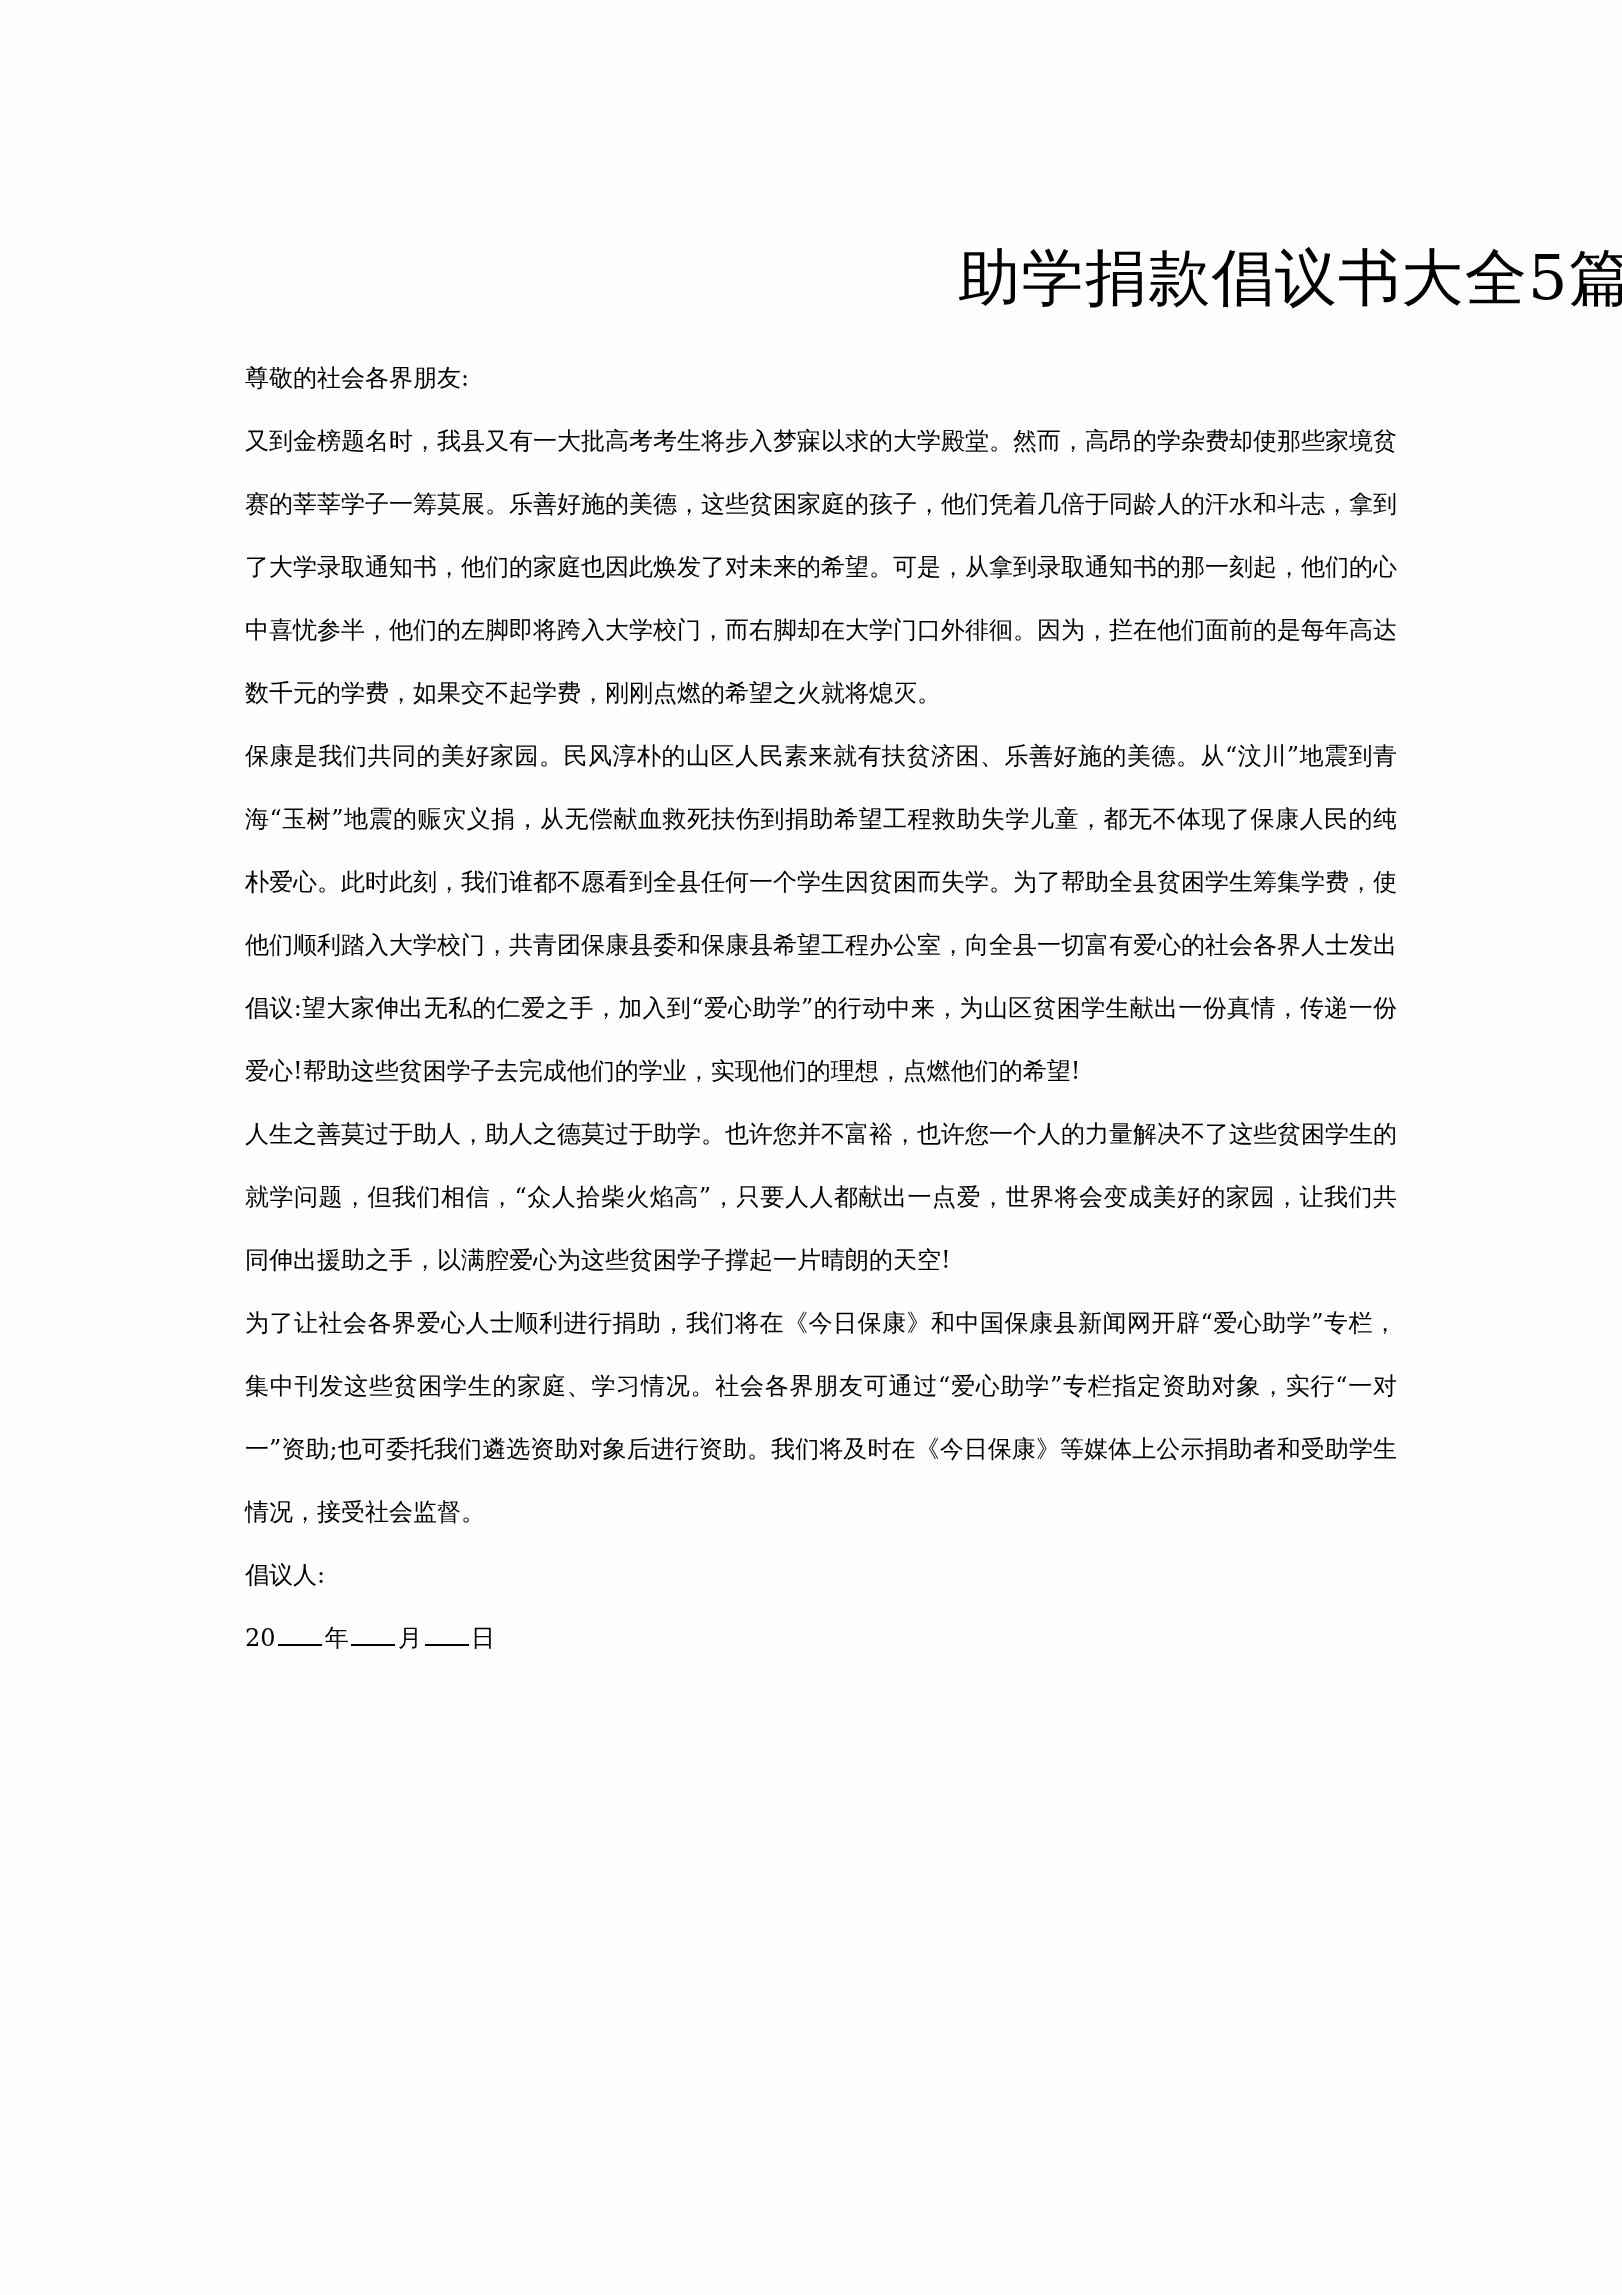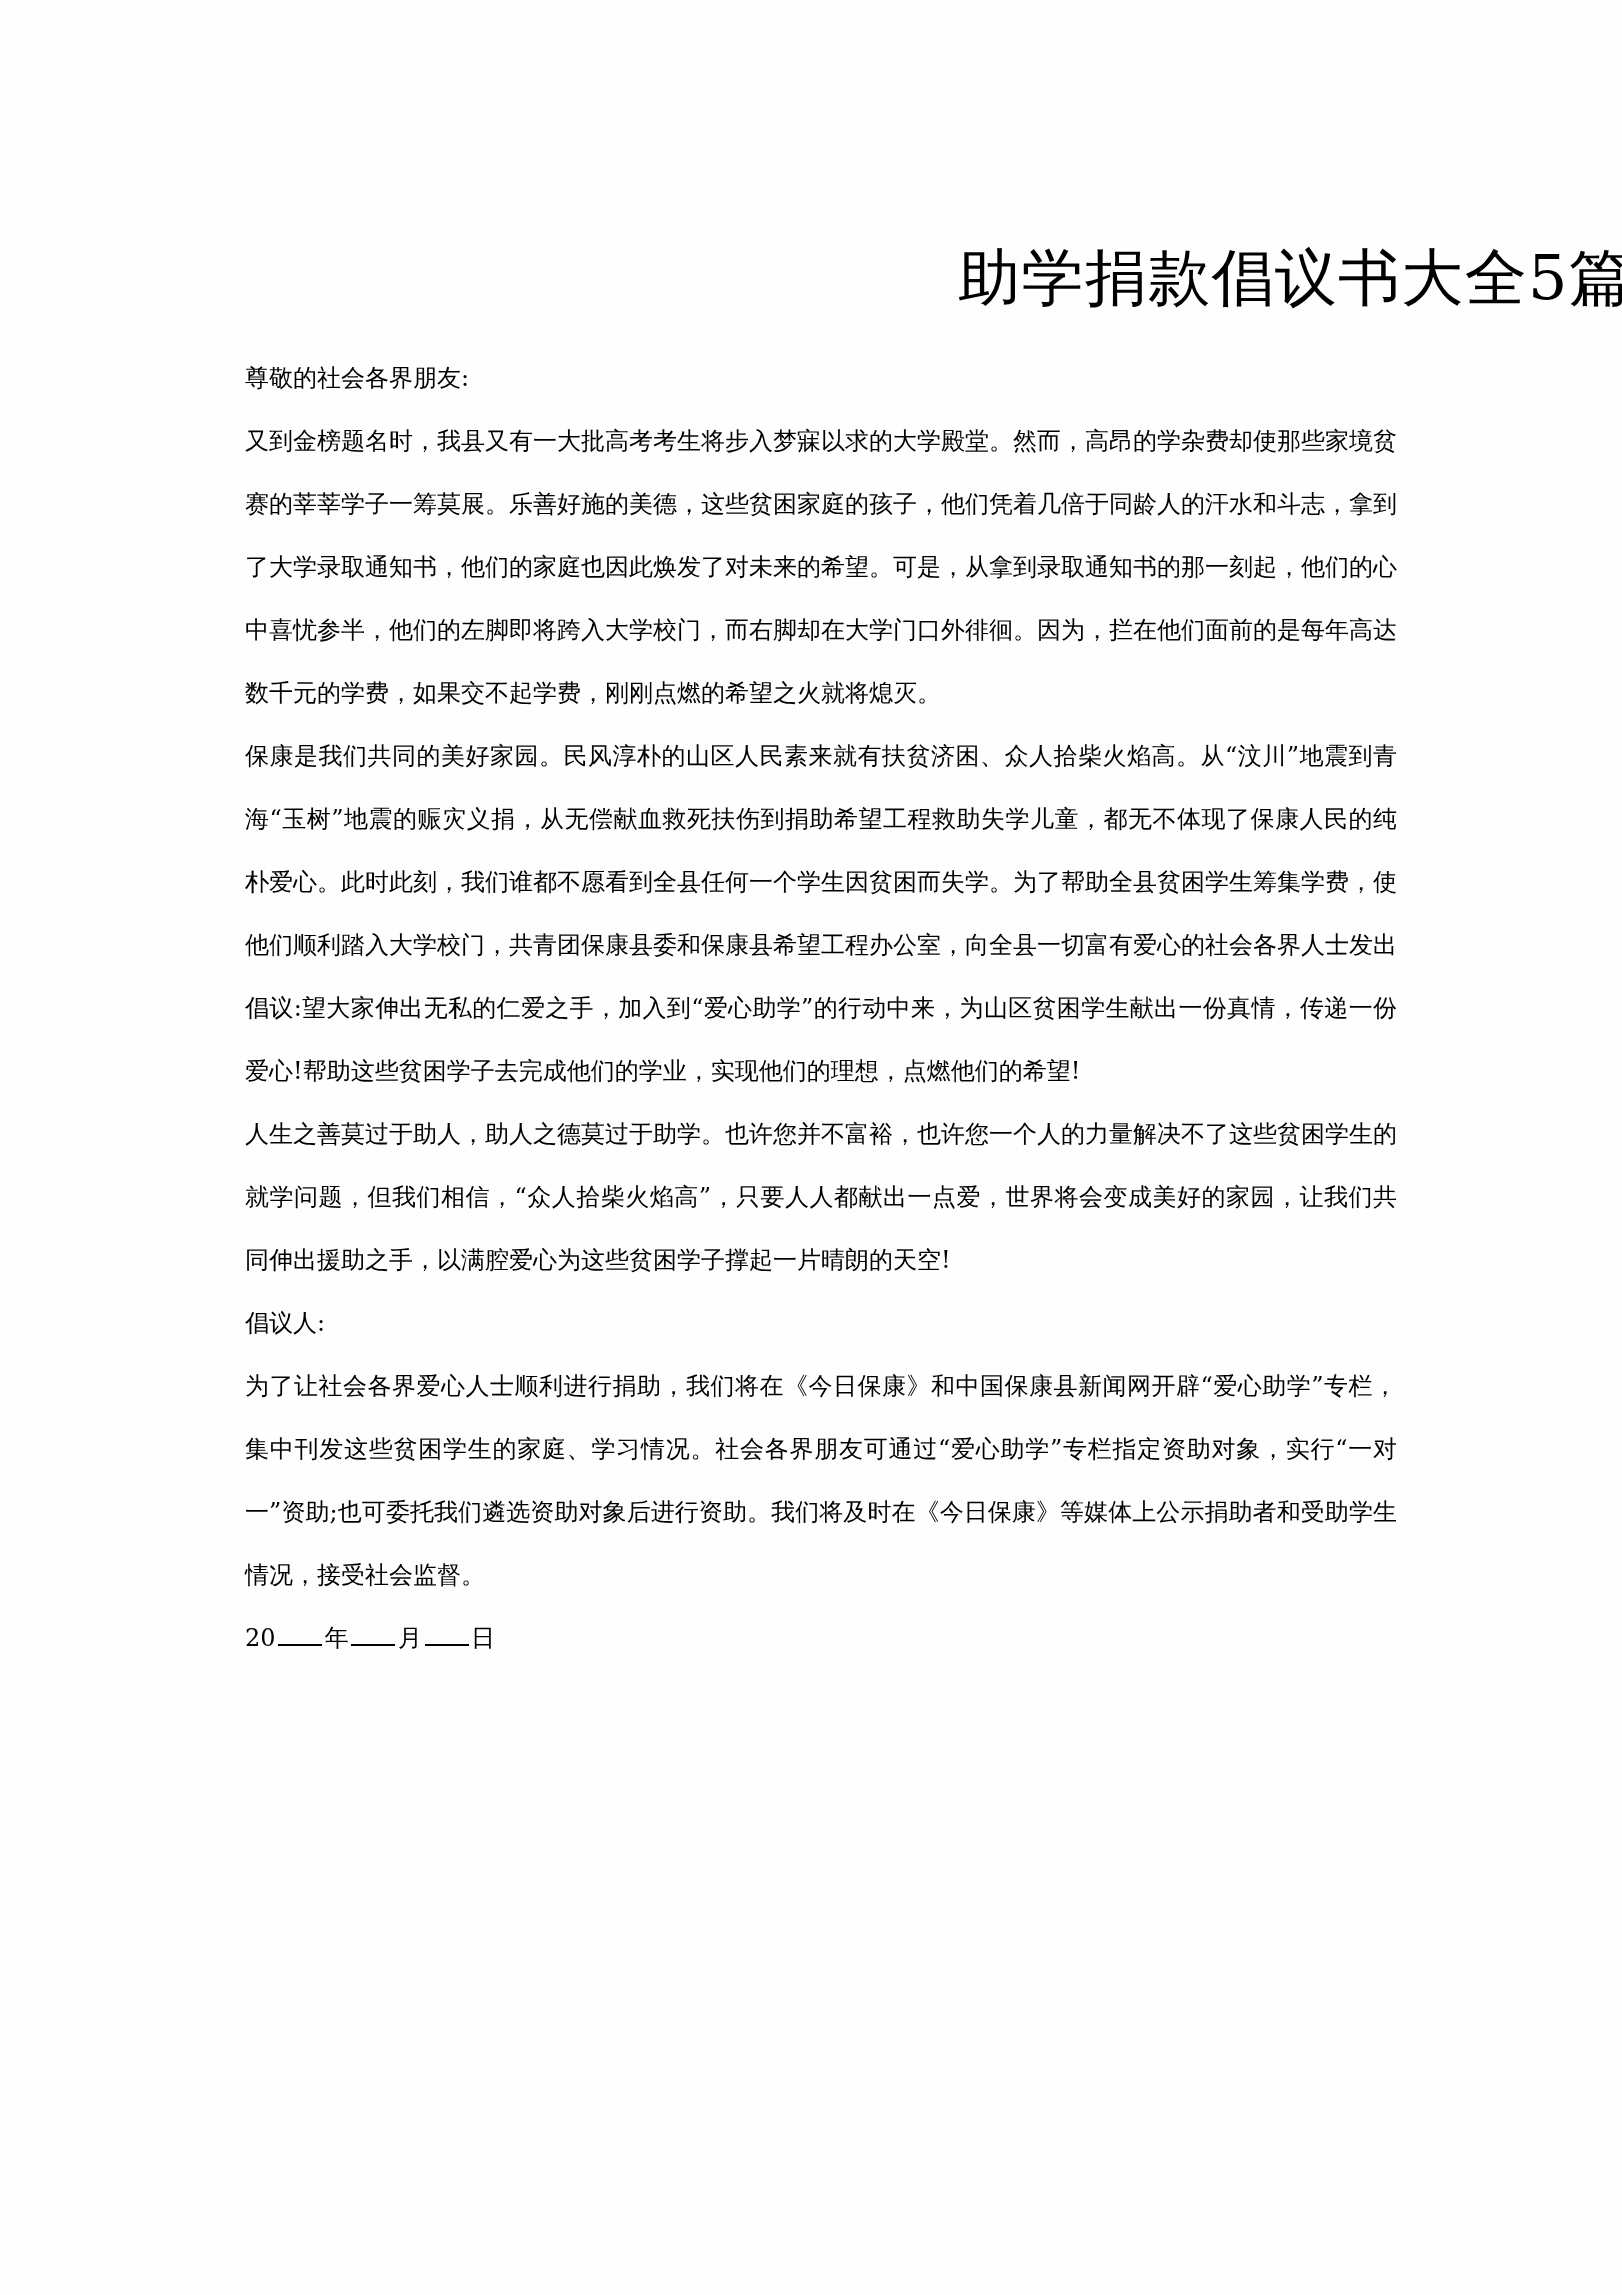--- a/index.html
+++ b/index.html
@@ -67,7 +67,7 @@
   <div class="body-text">
     <p class="para">尊敬的社会各界朋友:</p>
     <p class="para">又到金榜题名时，我县又有一大批高考考生将步入梦寐以求的大学殿堂。然而，高昂的学杂费却使那些家境贫赛的莘莘学子一筹莫展。乐善好施的美德，这些贫困家庭的孩子，他们凭着几倍于同龄人的汗水和斗志，拿到了大学录取通知书，他们的家庭也因此焕发了对未来的希望。可是，从拿到录取通知书的那一刻起，他们的心中喜忧参半，他们的左脚即将跨入大学校门，而右脚却在大学门口外徘徊。因为，拦在他们面前的是每年高达数千元的学费，如果交不起学费，刚刚点燃的希望之火就将熄灭。</p>
-    <p class="para">保康是我们共同的美好家园。民风淳朴的山区人民素来就有扶贫济困、众人拾柴火焰高。从“汶川”地震到青海“玉树”地震的赈灾义捐，从无偿献血救死扶伤到捐助希望工程救助失学儿童，都无不体现了保康人民的纯朴爱心。此时此刻，我们谁都不愿看到全县任何一个学生因贫困而失学。为了帮助全县贫困学生筹集学费，使他们顺利踏入大学校门，共青团保康县委和保康县希望工程办公室，向全县一切富有爱心的社会各界人士发出倡议:望大家伸出无私的仁爱之手，加入到“爱心助学”的行动中来，为山区贫困学生献出一份真情，传递一份爱心!帮助这些贫困学子去完成他们的学业，实现他们的理想，点燃他们的希望!</p>
+    <p class="para">保康是我们共同的美好家园。民风淳朴的山区人民素来就有扶贫济困、乐善好施的美德。从“汶川”地震到青海“玉树”地震的赈灾义捐，从无偿献血救死扶伤到捐助希望工程救助失学儿童，都无不体现了保康人民的纯朴爱心。此时此刻，我们谁都不愿看到全县任何一个学生因贫困而失学。为了帮助全县贫困学生筹集学费，使他们顺利踏入大学校门，共青团保康县委和保康县希望工程办公室，向全县一切富有爱心的社会各界人士发出倡议:望大家伸出无私的仁爱之手，加入到“爱心助学”的行动中来，为山区贫困学生献出一份真情，传递一份爱心!帮助这些贫困学子去完成他们的学业，实现他们的理想，点燃他们的希望!</p>
     <p class="para">人生之善莫过于助人，助人之德莫过于助学。也许您并不富裕，也许您一个人的力量解决不了这些贫困学生的就学问题，但我们相信，“众人拾柴火焰高”，只要人人都献出一点爱，世界将会变成美好的家园，让我们共同伸出援助之手，以满腔爱心为这些贫困学子撑起一片晴朗的天空!</p>
     <p class="para">倡议人:</p>
     <p class="para">为了让社会各界爱心人士顺利进行捐助，我们将在《今日保康》和中国保康县新闻网开辟“爱心助学”专栏，集中刊发这些贫困学生的家庭、学习情况。社会各界朋友可通过“爱心助学”专栏指定资助对象，实行“一对一”资助;也可委托我们遴选资助对象后进行资助。我们将及时在《今日保康》等媒体上公示捐助者和受助学生情况，接受社会监督。</p>

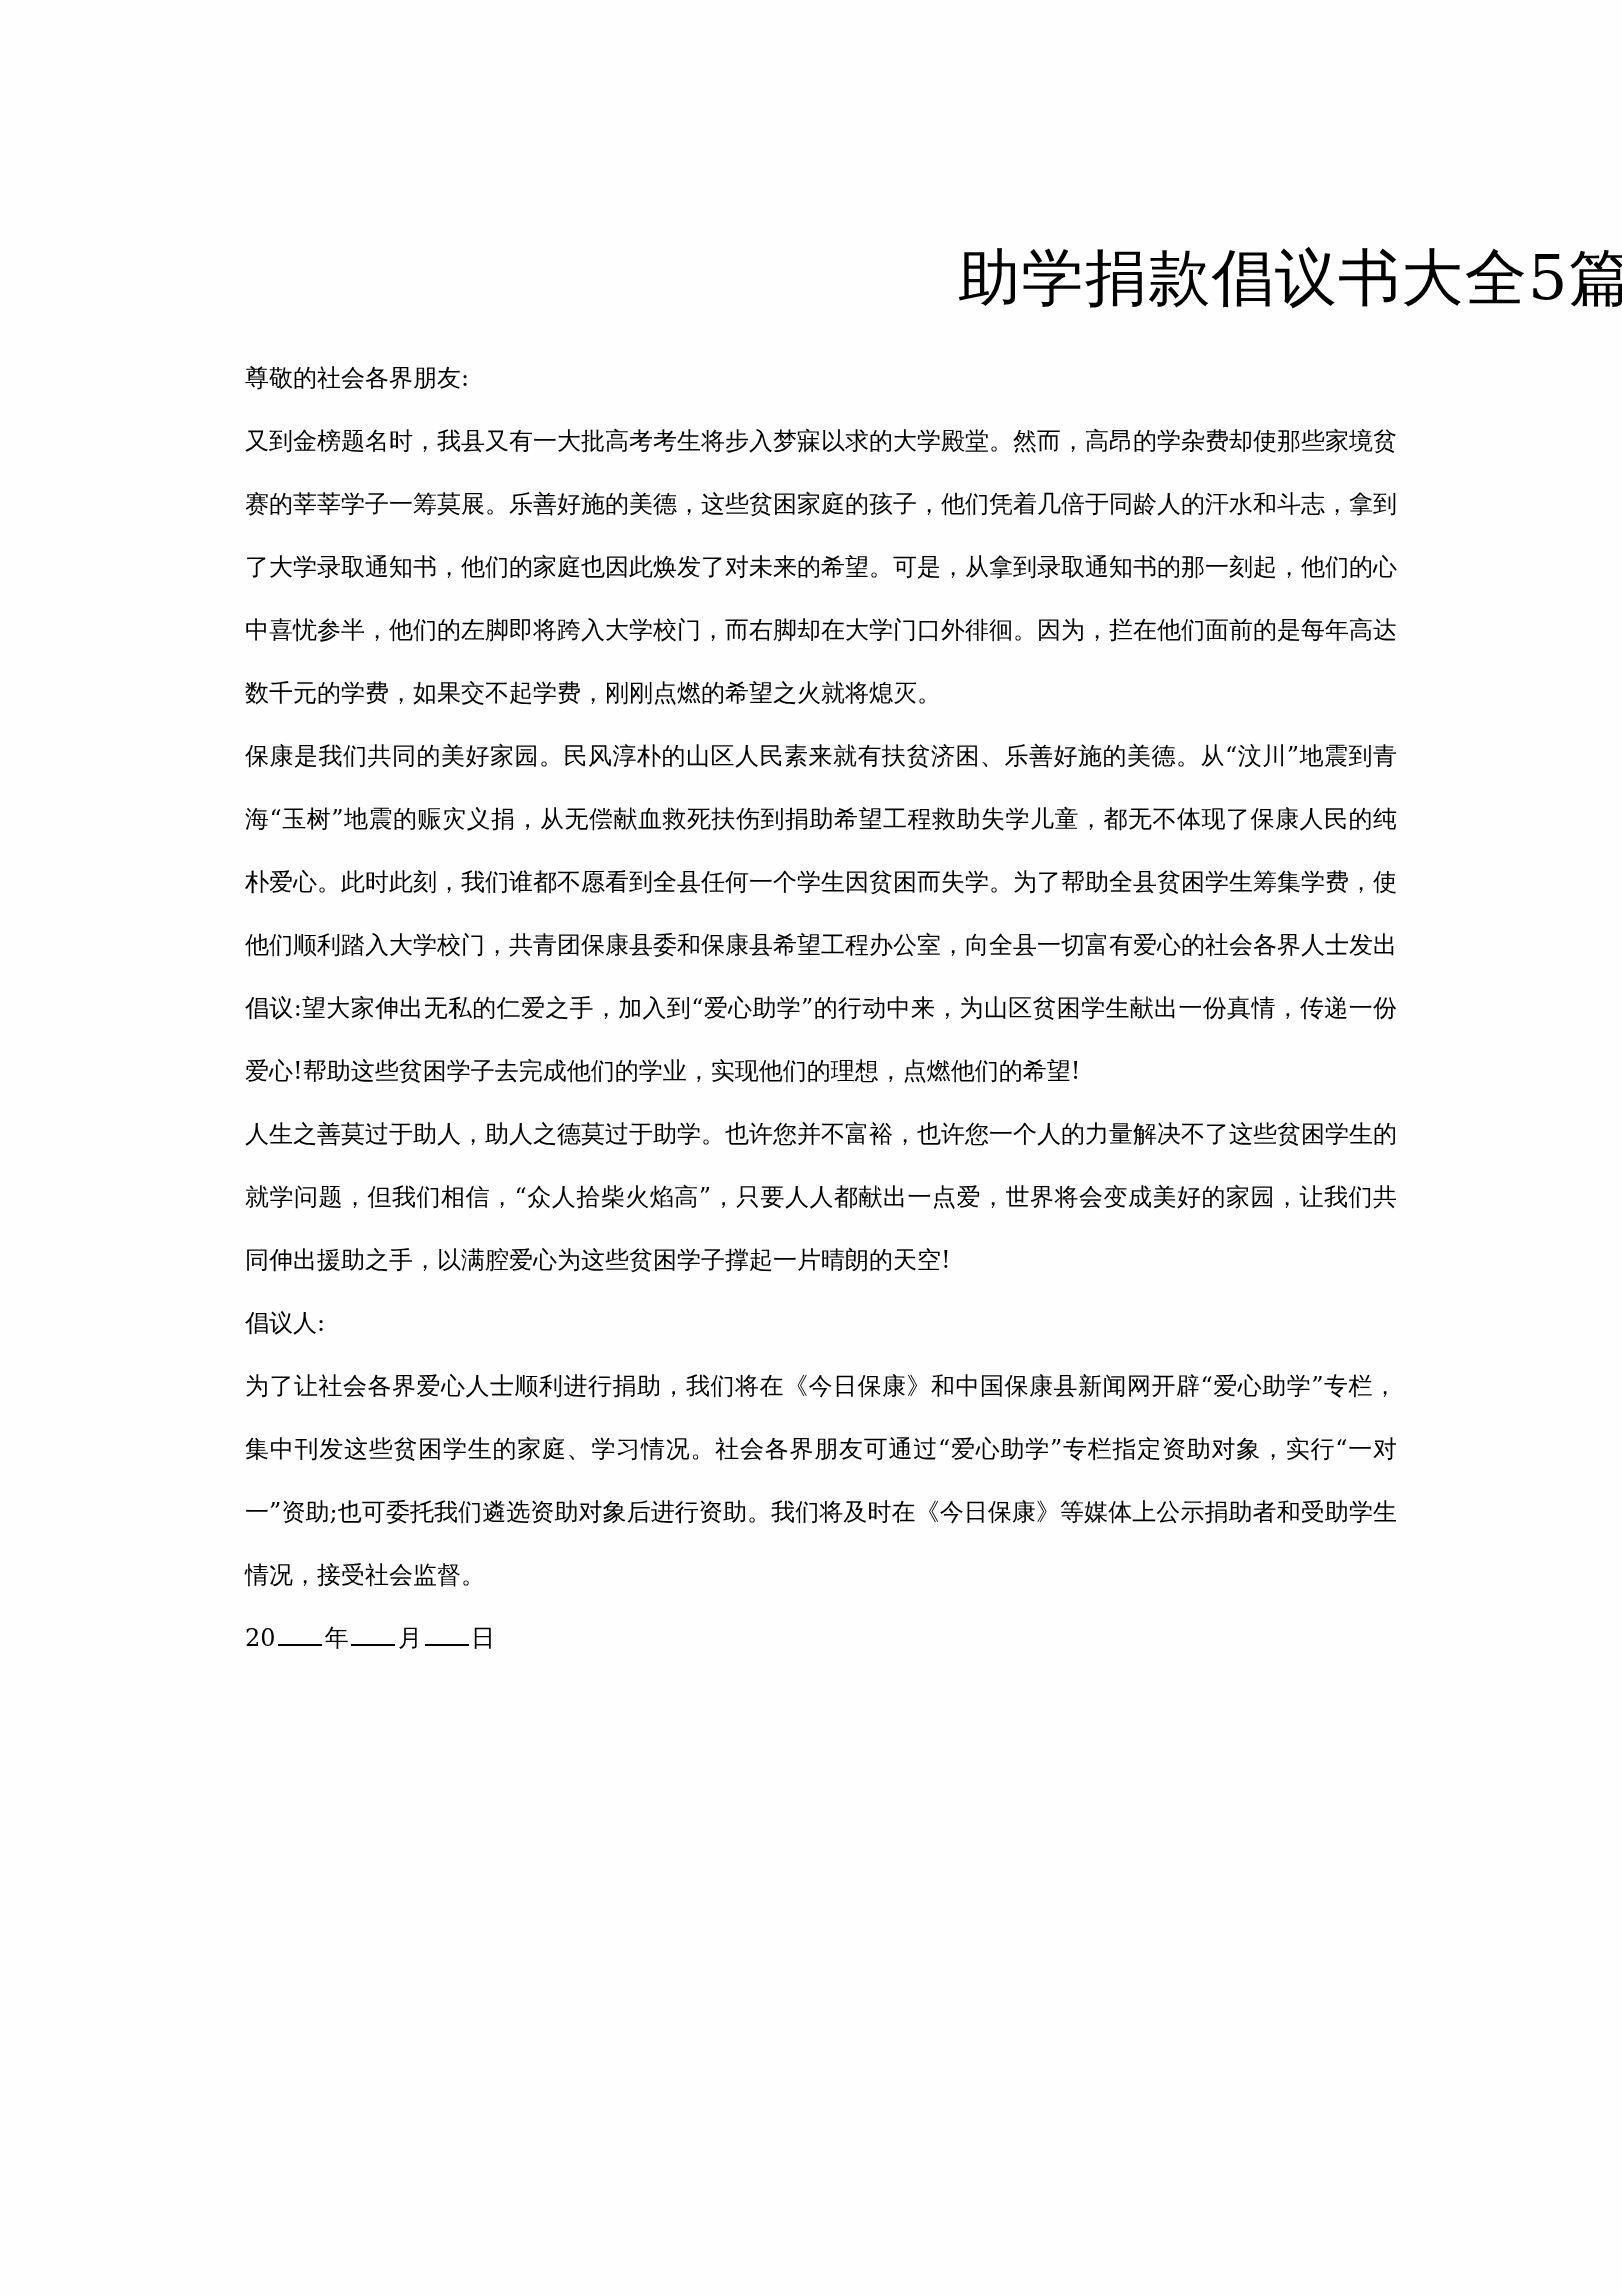--- a/index.html
+++ b/index.html
@@ -69,8 +69,8 @@
     <p class="para">又到金榜题名时，我县又有一大批高考考生将步入梦寐以求的大学殿堂。然而，高昂的学杂费却使那些家境贫赛的莘莘学子一筹莫展。乐善好施的美德，这些贫困家庭的孩子，他们凭着几倍于同龄人的汗水和斗志，拿到了大学录取通知书，他们的家庭也因此焕发了对未来的希望。可是，从拿到录取通知书的那一刻起，他们的心中喜忧参半，他们的左脚即将跨入大学校门，而右脚却在大学门口外徘徊。因为，拦在他们面前的是每年高达数千元的学费，如果交不起学费，刚刚点燃的希望之火就将熄灭。</p>
     <p class="para">保康是我们共同的美好家园。民风淳朴的山区人民素来就有扶贫济困、乐善好施的美德。从“汶川”地震到青海“玉树”地震的赈灾义捐，从无偿献血救死扶伤到捐助希望工程救助失学儿童，都无不体现了保康人民的纯朴爱心。此时此刻，我们谁都不愿看到全县任何一个学生因贫困而失学。为了帮助全县贫困学生筹集学费，使他们顺利踏入大学校门，共青团保康县委和保康县希望工程办公室，向全县一切富有爱心的社会各界人士发出倡议:望大家伸出无私的仁爱之手，加入到“爱心助学”的行动中来，为山区贫困学生献出一份真情，传递一份爱心!帮助这些贫困学子去完成他们的学业，实现他们的理想，点燃他们的希望!</p>
     <p class="para">人生之善莫过于助人，助人之德莫过于助学。也许您并不富裕，也许您一个人的力量解决不了这些贫困学生的就学问题，但我们相信，“众人拾柴火焰高”，只要人人都献出一点爱，世界将会变成美好的家园，让我们共同伸出援助之手，以满腔爱心为这些贫困学子撑起一片晴朗的天空!</p>
+    <p class="para">为了让社会各界爱心人士顺利进行捐助，我们将在《今日保康》和中国保康县新闻网开辟“爱心助学”专栏，集中刊发这些贫困学生的家庭、学习情况。社会各界朋友可通过“爱心助学”专栏指定资助对象，实行“一对一”资助;也可委托我们遴选资助对象后进行资助。我们将及时在《今日保康》等媒体上公示捐助者和受助学生情况，接受社会监督。</p>
     <p class="para">倡议人:</p>
-    <p class="para">为了让社会各界爱心人士顺利进行捐助，我们将在《今日保康》和中国保康县新闻网开辟“爱心助学”专栏，集中刊发这些贫困学生的家庭、学习情况。社会各界朋友可通过“爱心助学”专栏指定资助对象，实行“一对一”资助;也可委托我们遴选资助对象后进行资助。我们将及时在《今日保康》等媒体上公示捐助者和受助学生情况，接受社会监督。</p>
     <p class="para">
       <span>20</span><span class="blank"></span><span>年</span><span class="blank"></span><span>月</span><span class="blank"></span><span>日</span>
     </p>

